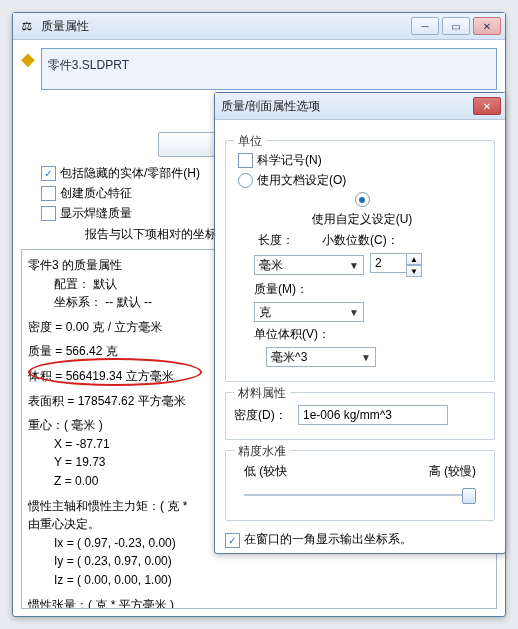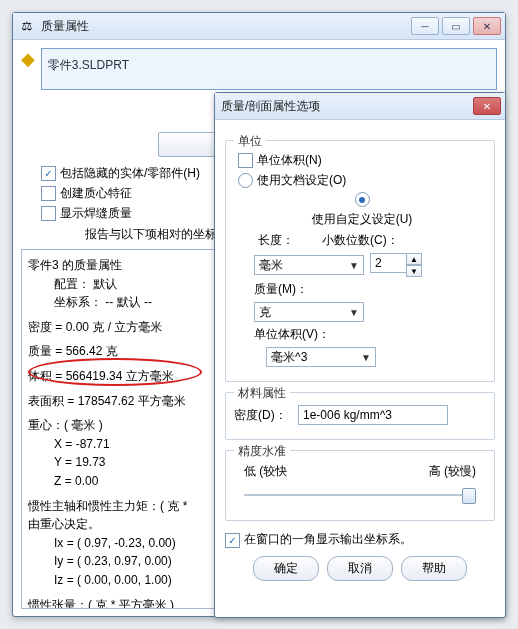--- a/index.html
+++ b/index.html
@@ -104,7 +104,7 @@
     pointer-events:none;
   }
   
-  .dlg { left: 214px; top: 92px; width: 292px; height: 526px; }
+  .dlg { left: 214px; top: 92px; width: 292px; height: 462px; }
   .dlg .winbody { padding: 16px 10px; }
   .group {
     border: 1px solid #c7d3df;

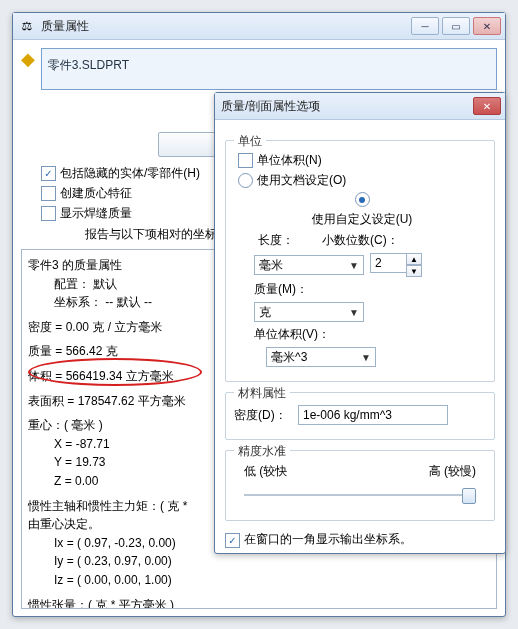--- a/index.html
+++ b/index.html
@@ -225,7 +225,7 @@
       <div class="glabel">单位</div>
       <div class="chk-row" style="margin-left:4px;">
         <div class="chk"></div>
-        <span>单位体积(N)</span>
+        <span>科学记号(N)</span>
       </div>
       <div class="rad-row" style="margin-left:4px;">
         <div class="rad"></div>

